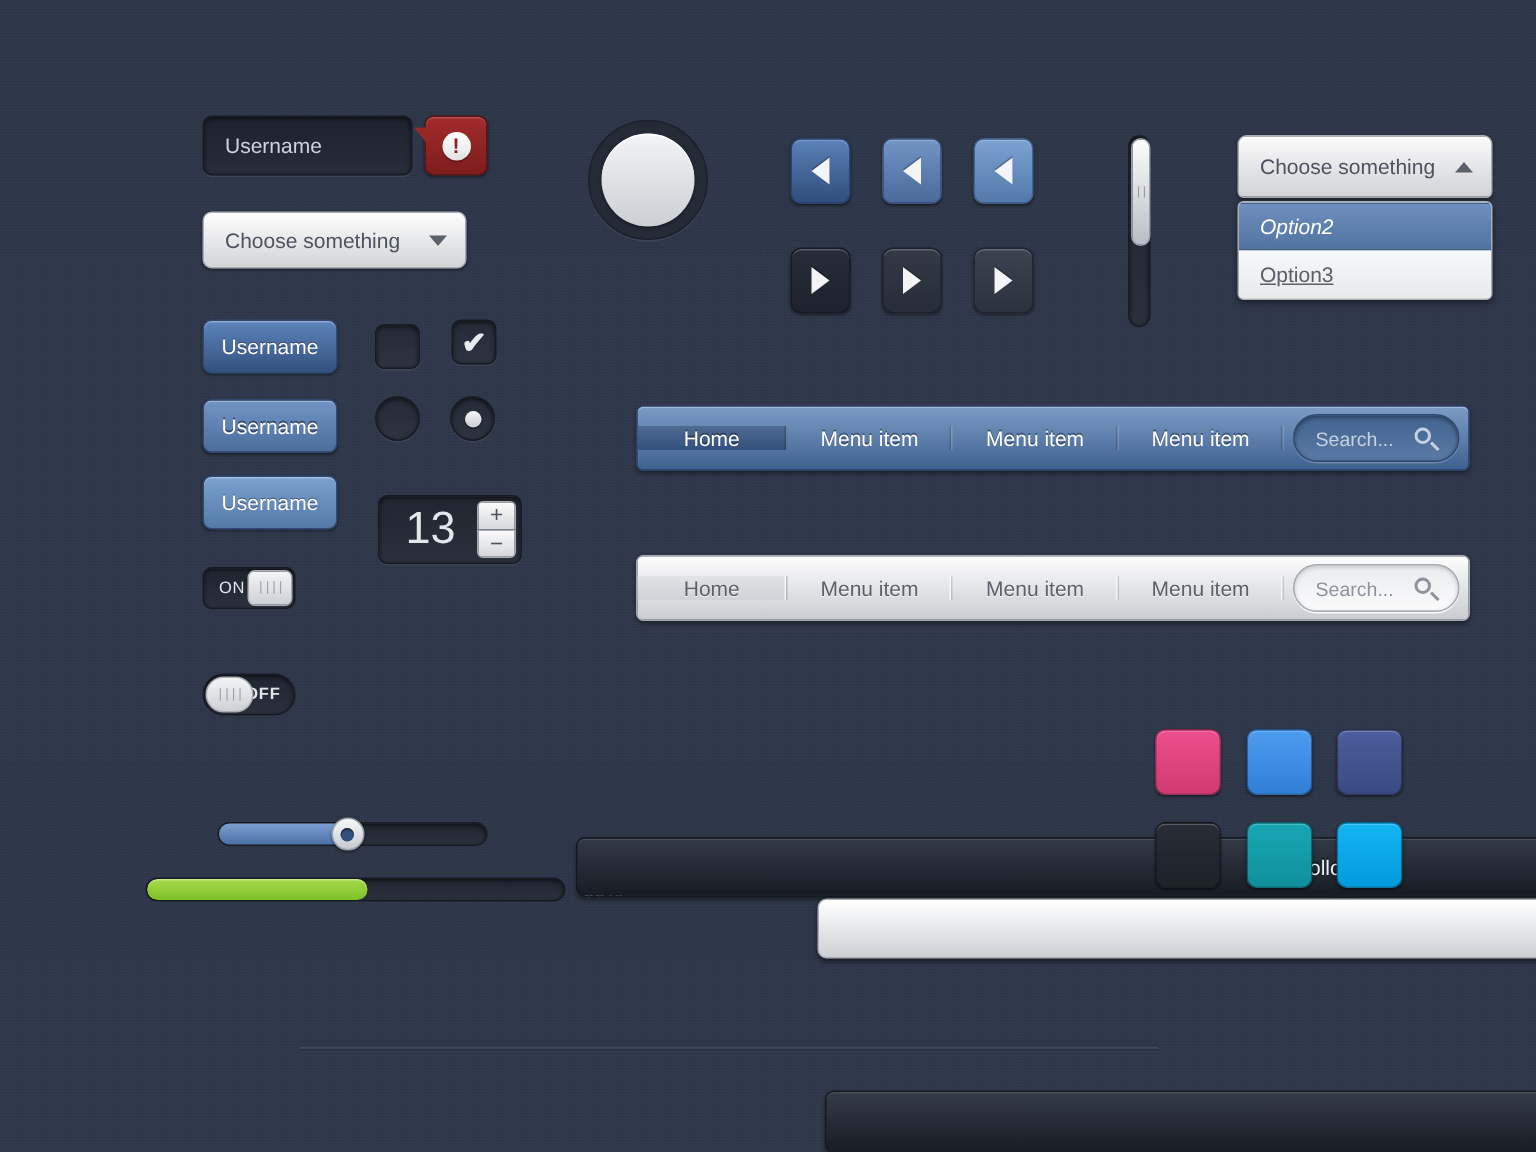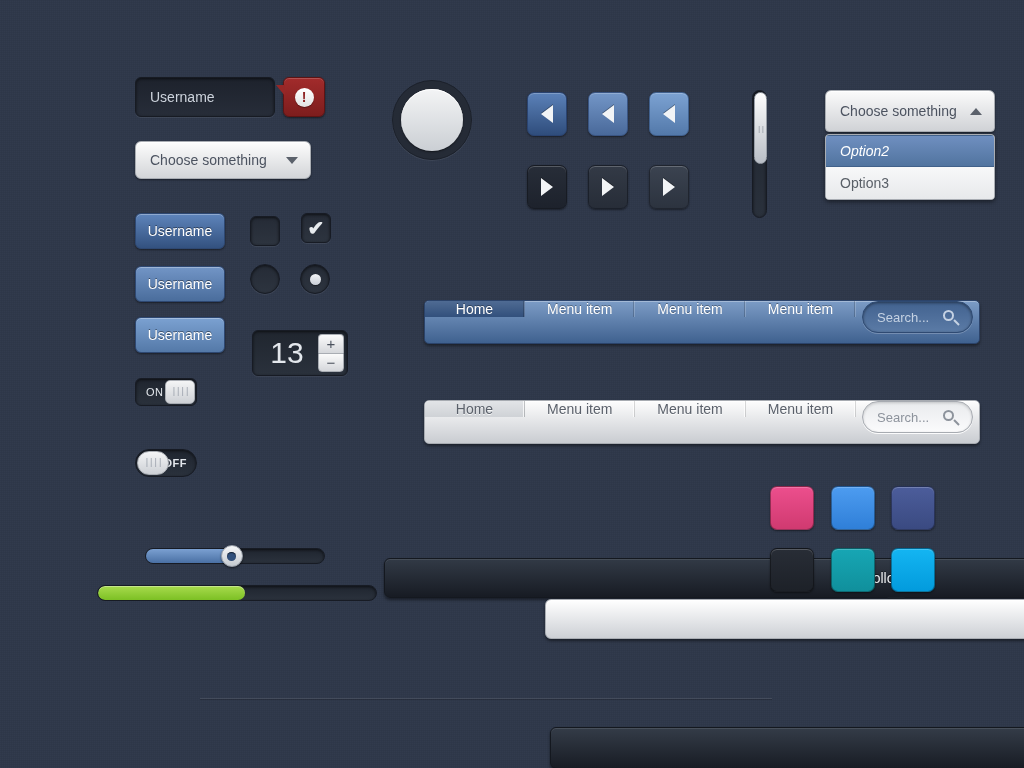--- a/index.html
+++ b/index.html
@@ -81,7 +81,7 @@
   }
   .dd-item.o1{ background:linear-gradient(#e3e5e8,#d7d9dd); color:#9098a2; }
   .dd-item.sel{ background:linear-gradient(#6f8fc0,#51749f); color:#fff; border-top:1px solid #41618a; border-bottom:1px solid #41618a;font-style:italic;}
-  .dd-item.o3{ background:linear-gradient(#f7f8f9,#e7e9eb); }
+  .dd-item.o3{ background:linear-gradient(#f7f8f9,#e7e9eb);text-decoration:underline; }
 
   
   .btnblue{

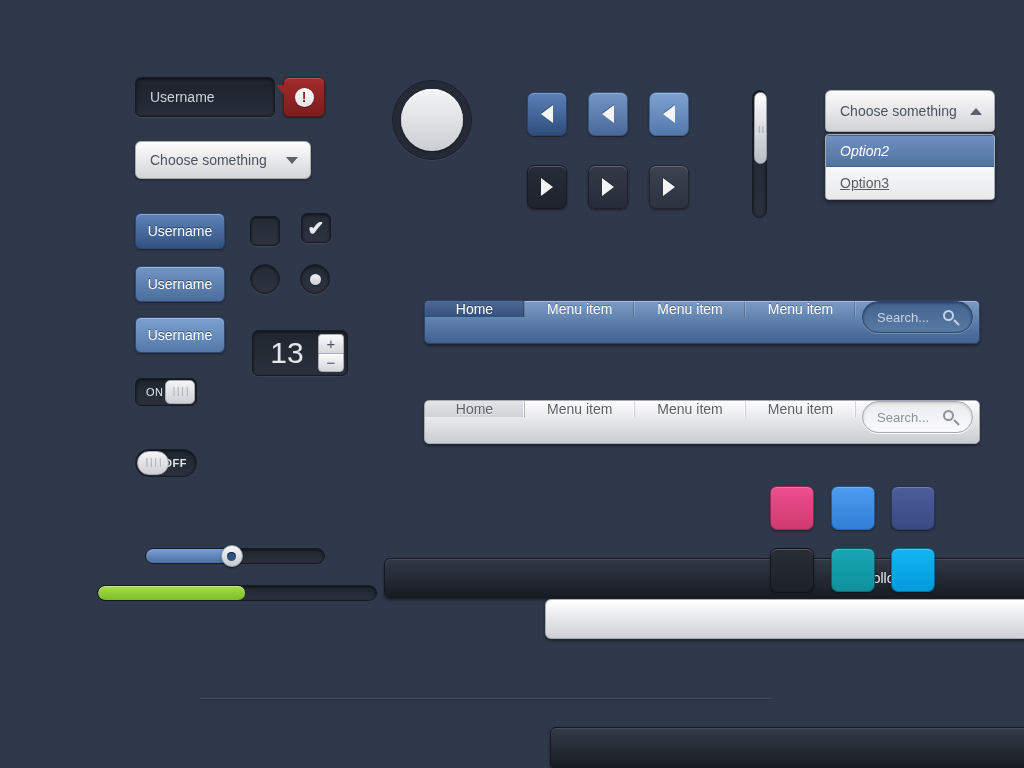--- a/index.html
+++ b/index.html
@@ -207,7 +207,7 @@
 
   
   .nav{
-    height:44px; border-radius:5px; display:flex; align-items:flex-start; overflow:hidden;margin-top:30px;
+    height:44px; border-radius:5px; display:flex; align-items:center; overflow:hidden;
   }
   .nav.dark{
     background:linear-gradient(#7c9cc6,#3f618f);

